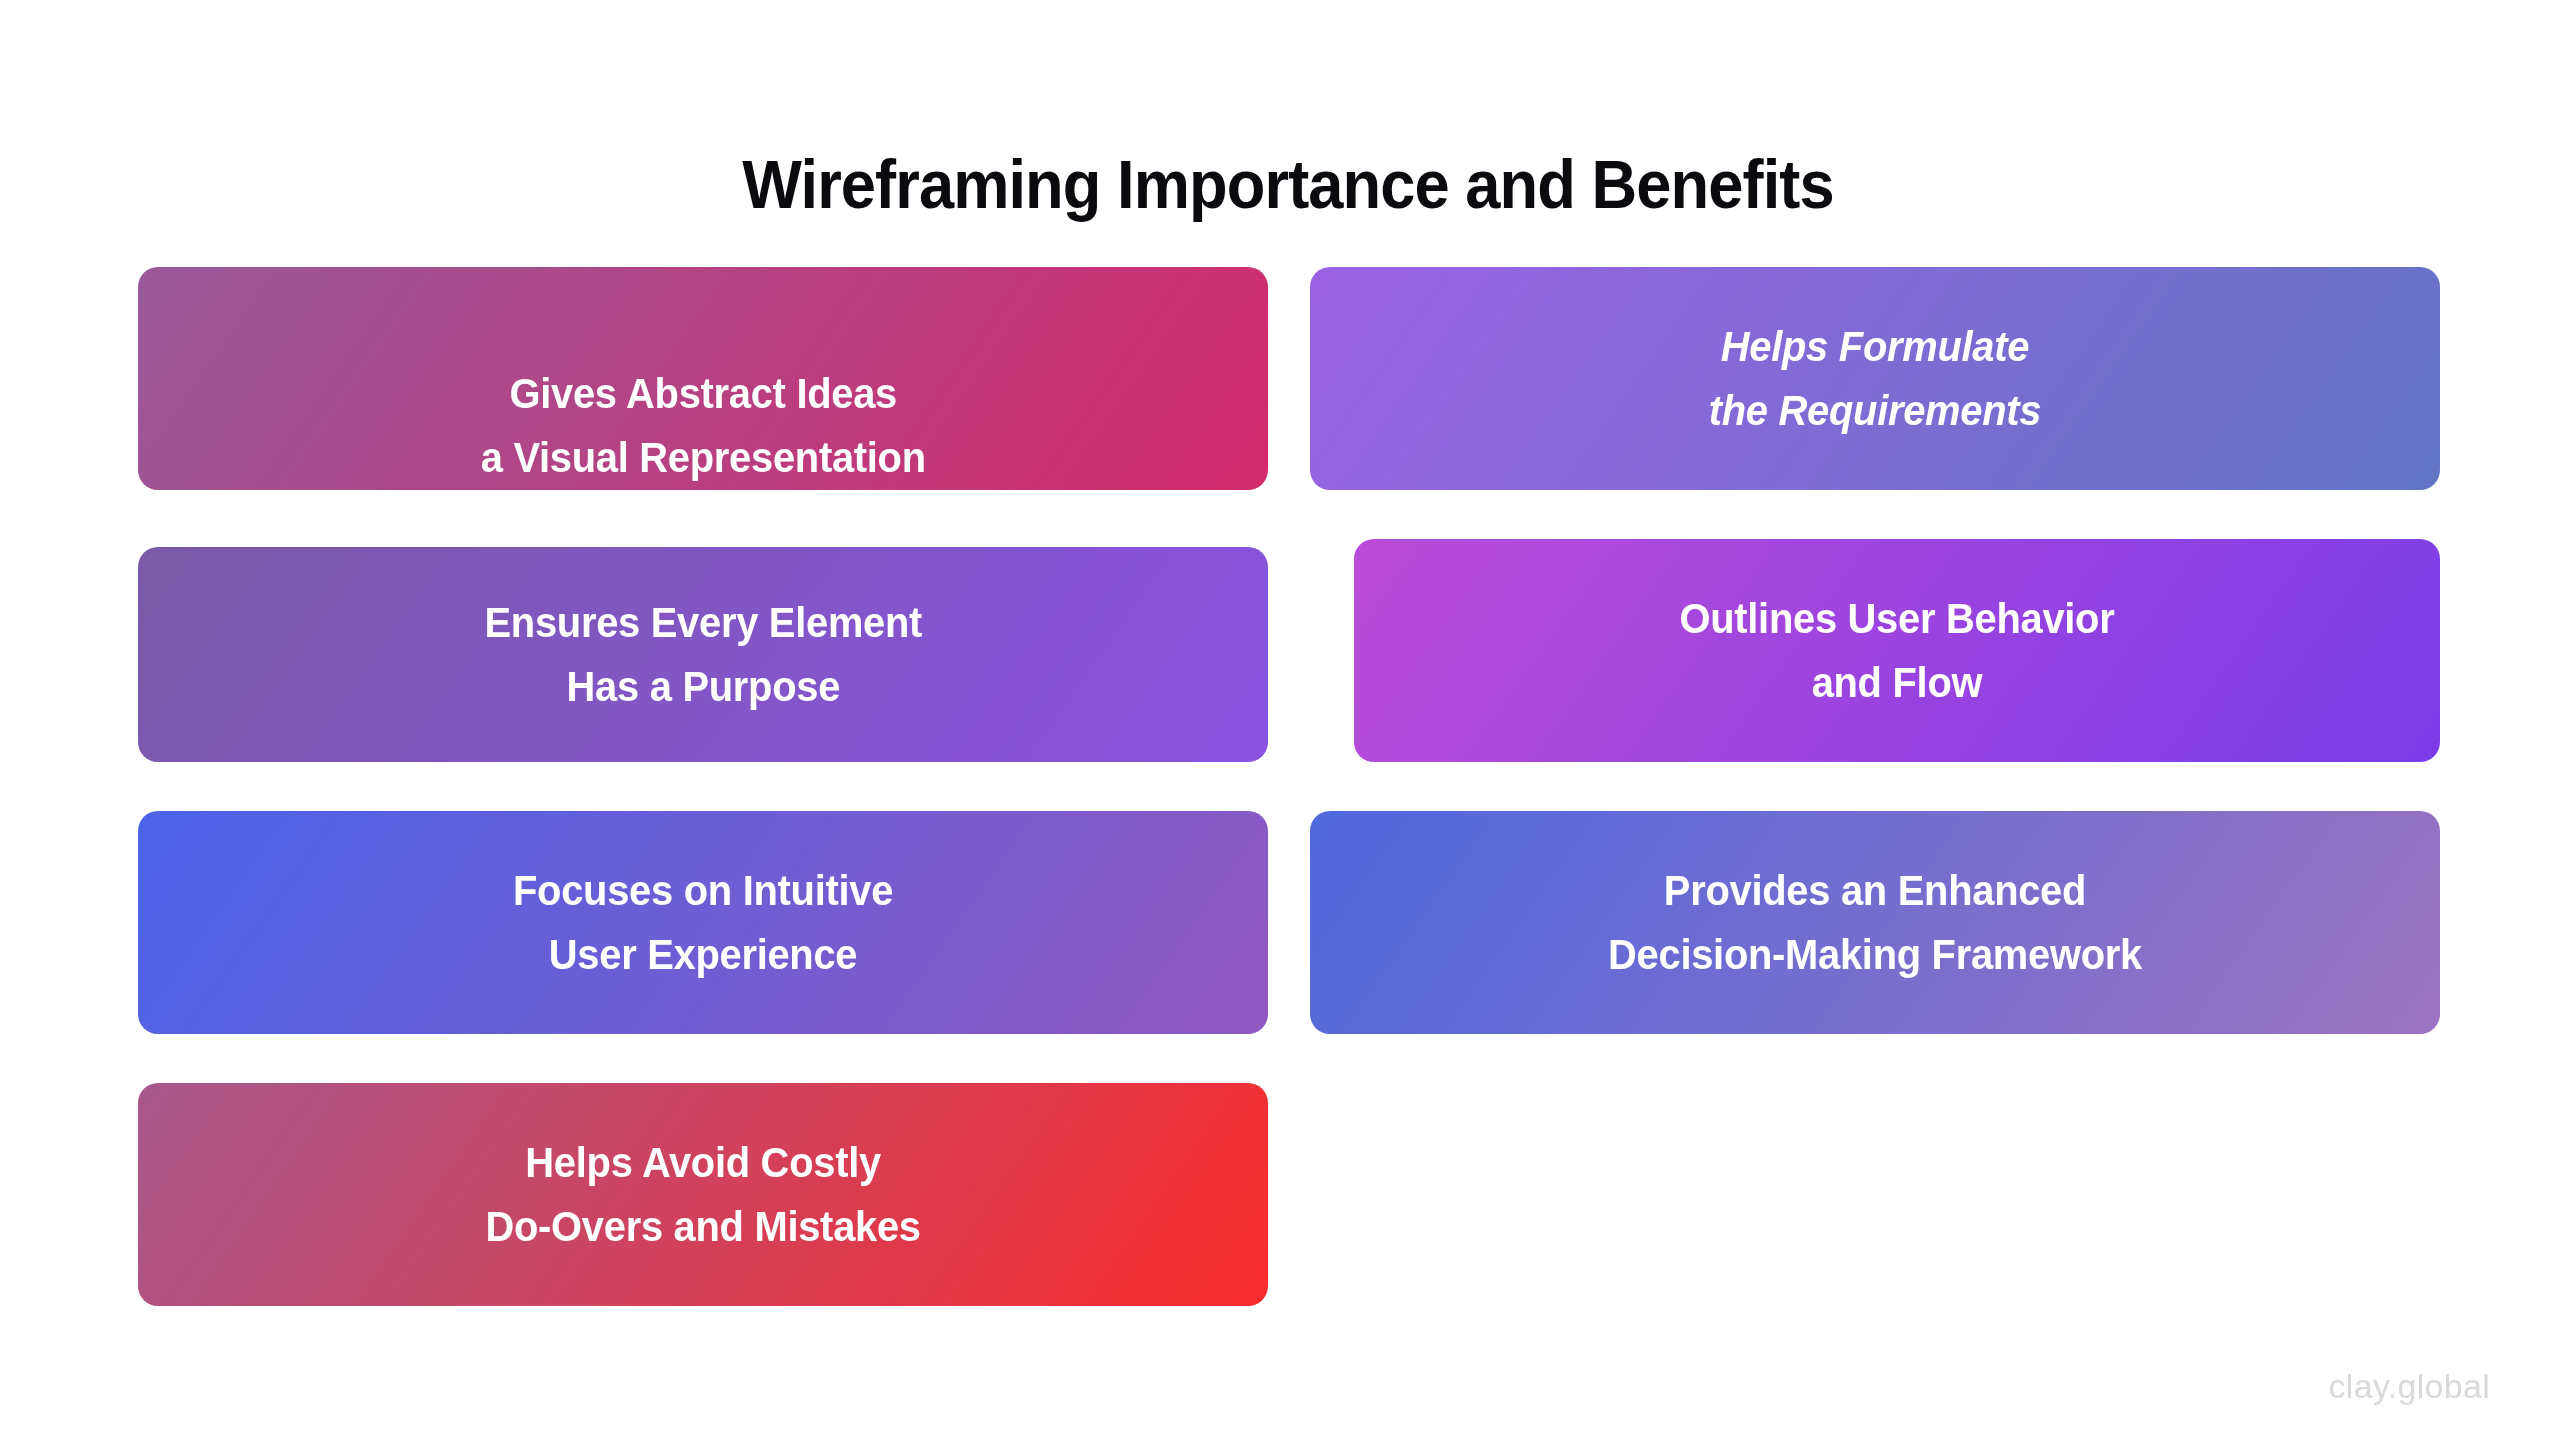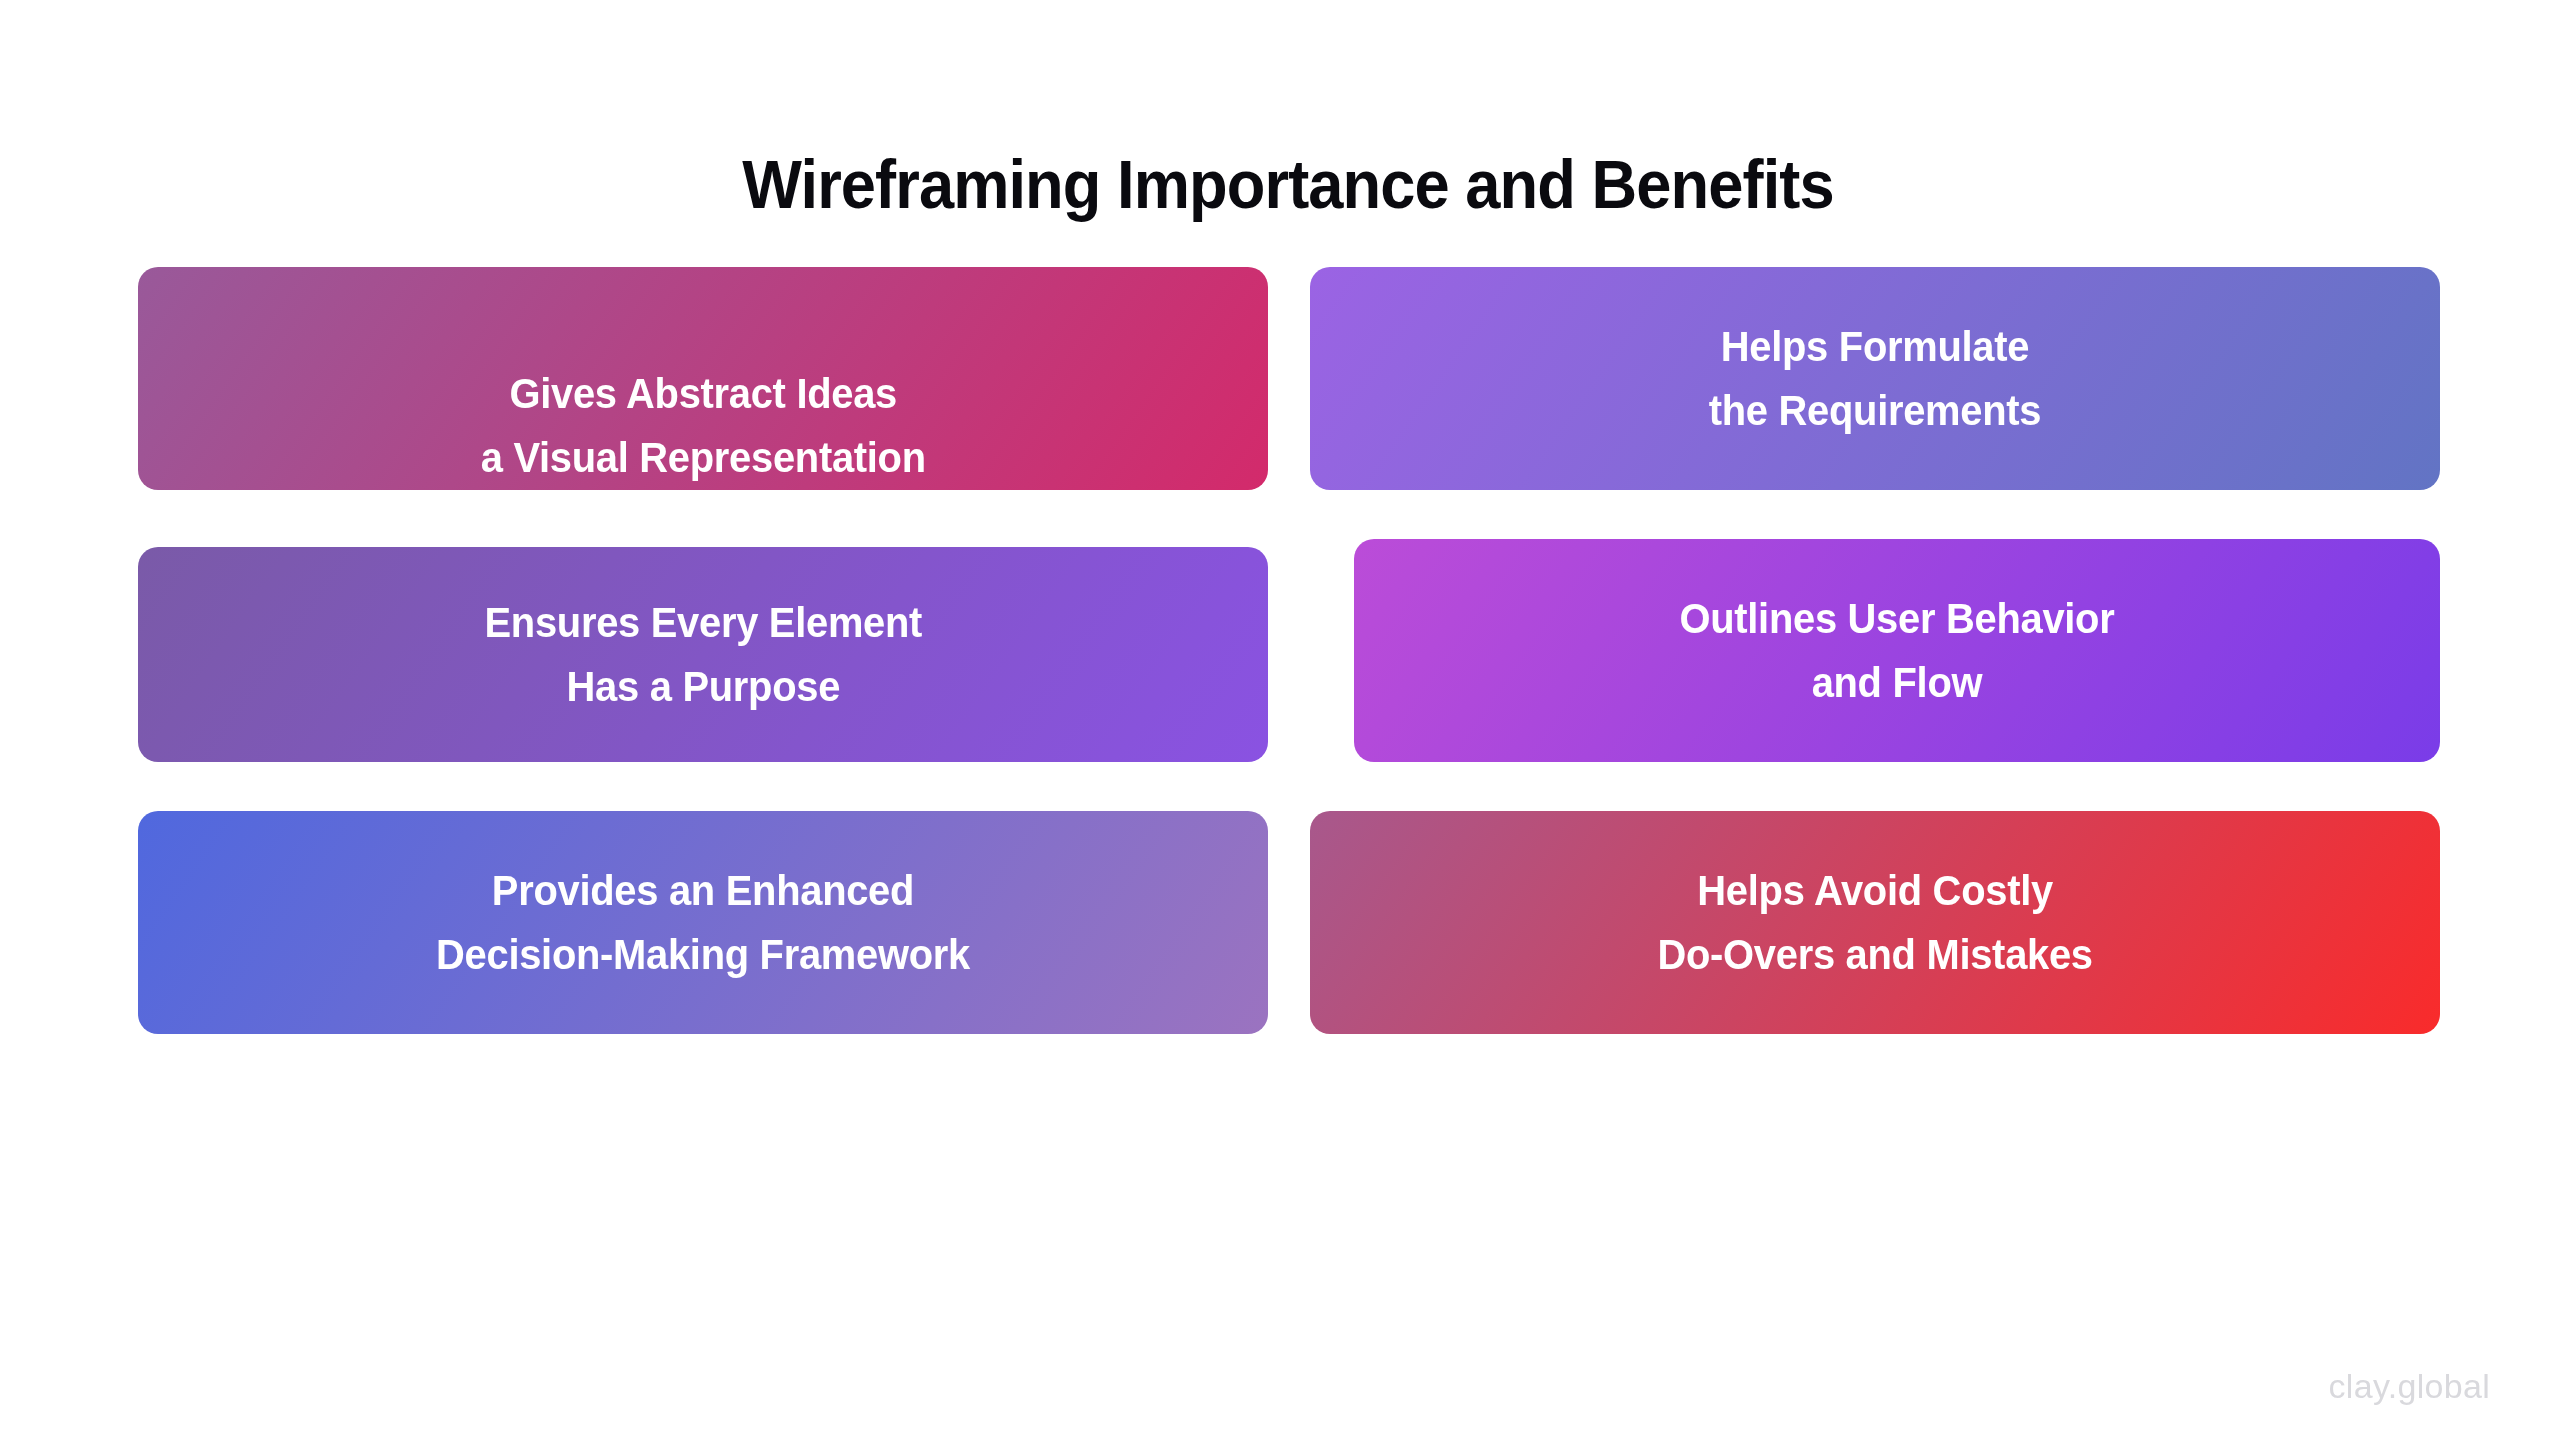--- a/index.html
+++ b/index.html
@@ -103,7 +103,7 @@
 a Visual Representation</div>
     </div>
 
-    <div class="card" style="background: linear-gradient(125deg, rgb(155, 99, 228) 0%, rgb(98, 116, 196) 100%);">
+    <div class="card" style="background: linear-gradient(125deg, rgb(155, 99, 228) 0%, rgb(98, 116, 196) 100%); font-style: italic;">
       <div class="card-label" style="color: rgb(255, 255, 255);">Helps Formulate
 the Requirements</div>
     </div>

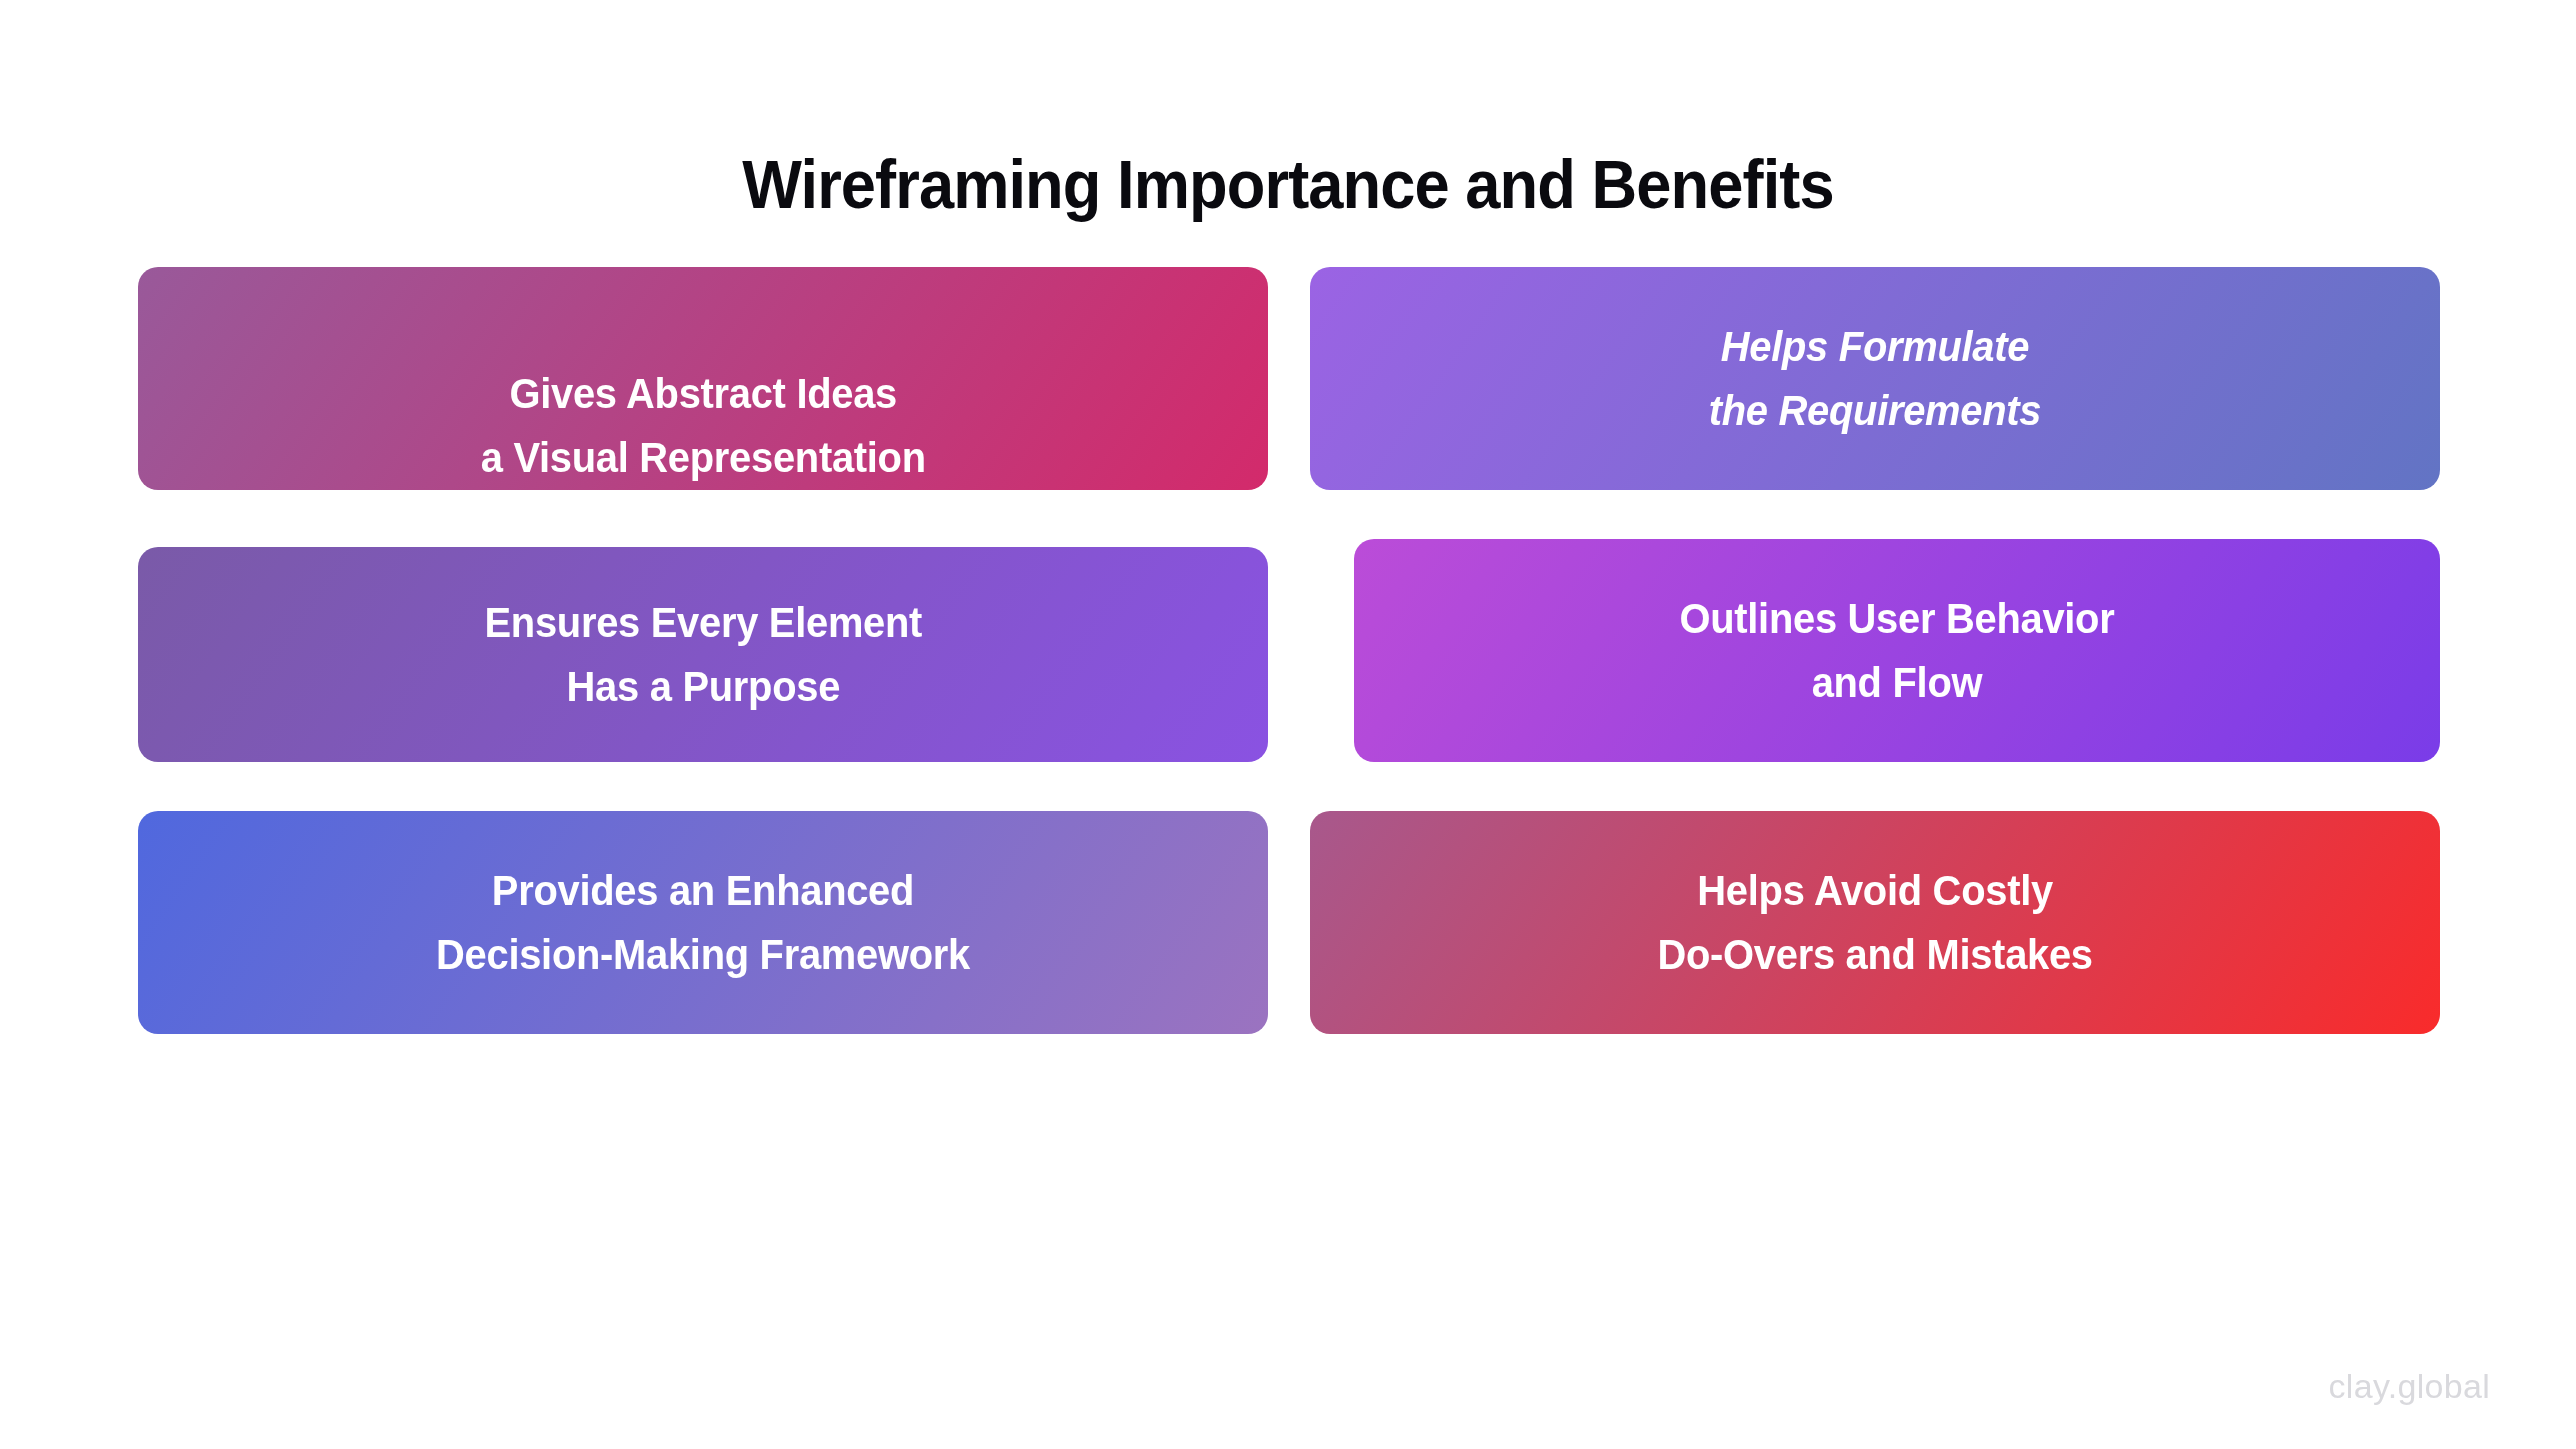--- a/index.html
+++ b/index.html
@@ -119,6 +119,10 @@
 and Flow</div>
     </div>
 
+    <div class="card" style="background: linear-gradient(125deg, rgb(75, 99, 232) 0%, rgb(145, 88, 192) 100%);">
+      <div class="card-label" style="color: rgb(255, 255, 255);">Focuses on Intuitive
+User Experience</div>
+    </div>
 
     <div class="card" style="background: linear-gradient(125deg, rgb(80, 104, 222) 0%, rgb(155, 115, 192) 100%);">
       <div class="card-label" style="color: rgb(255, 255, 255);">Provides an Enhanced

